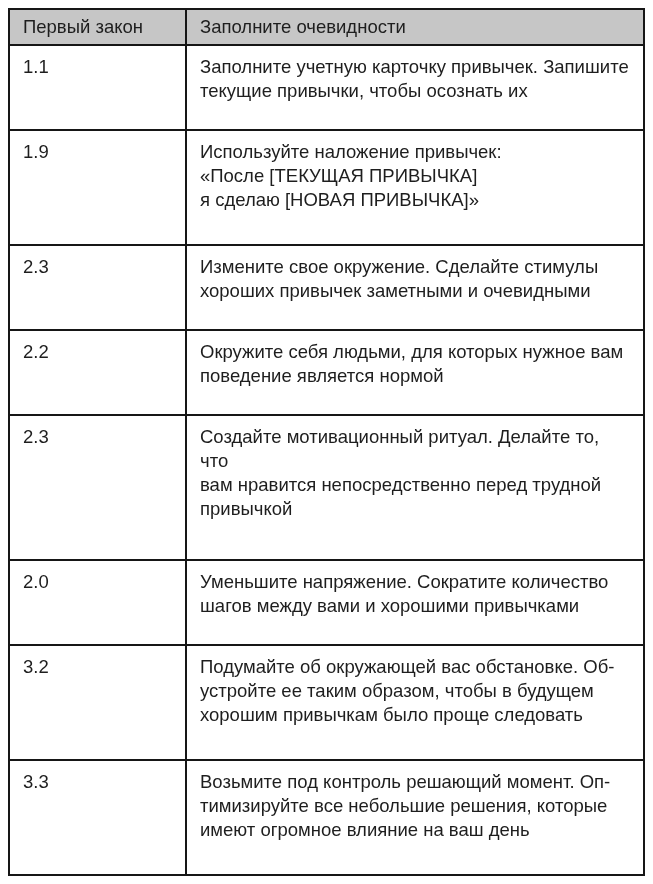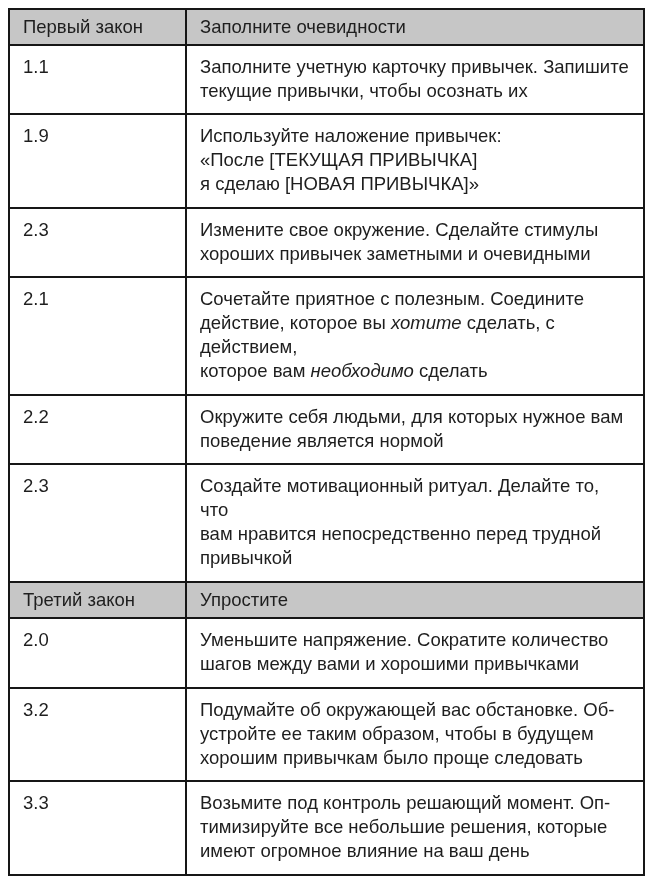--- a/index.html
+++ b/index.html
@@ -79,12 +79,6 @@
       </tr>
 
       <tr>
-        <td class="col-law">2.1</td>
-        <td class="col-desc"><span>Сочетайте приятное с полезным. Соедините
-действие, которое вы </span><em>хотите</em><span> сделать, с действием,
-которое вам </span><em>необходимо</em><span> сделать</span></td>
-      </tr>
-      <tr>
         <td class="col-law">2.2</td>
         <td class="col-desc">Окружите себя людьми, для которых нужное вам
 поведение является нормой</td>

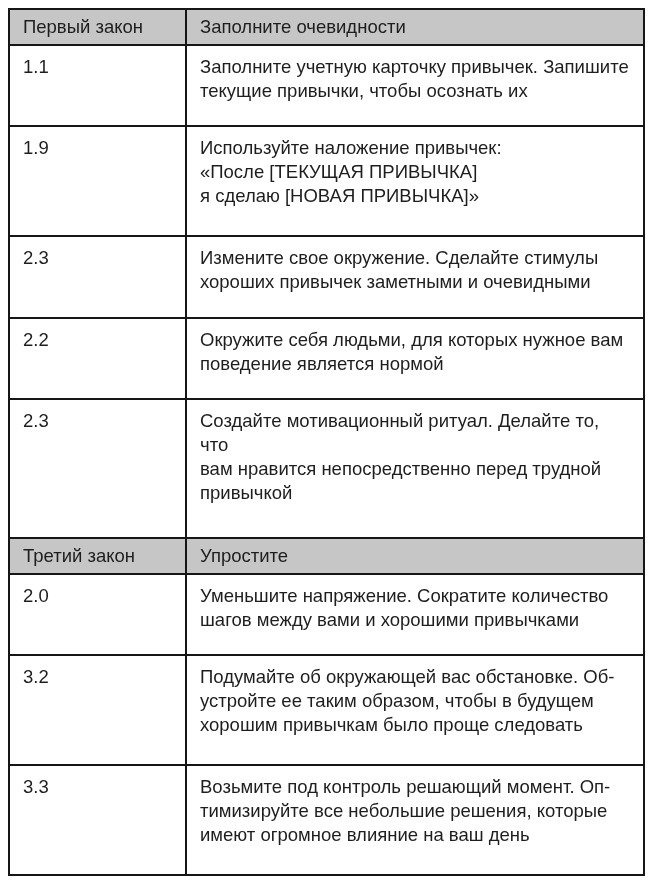--- a/index.html
+++ b/index.html
@@ -90,10 +90,6 @@
 привычкой</td>
       </tr>
 
-      <tr class="head">
-        <td class="col-law">Третий закон</td>
-        <td class="col-desc">Упростите</td>
-      </tr>
       <tr>
         <td class="col-law">2.0</td>
         <td class="col-desc">Уменьшите напряжение. Сократите количество

